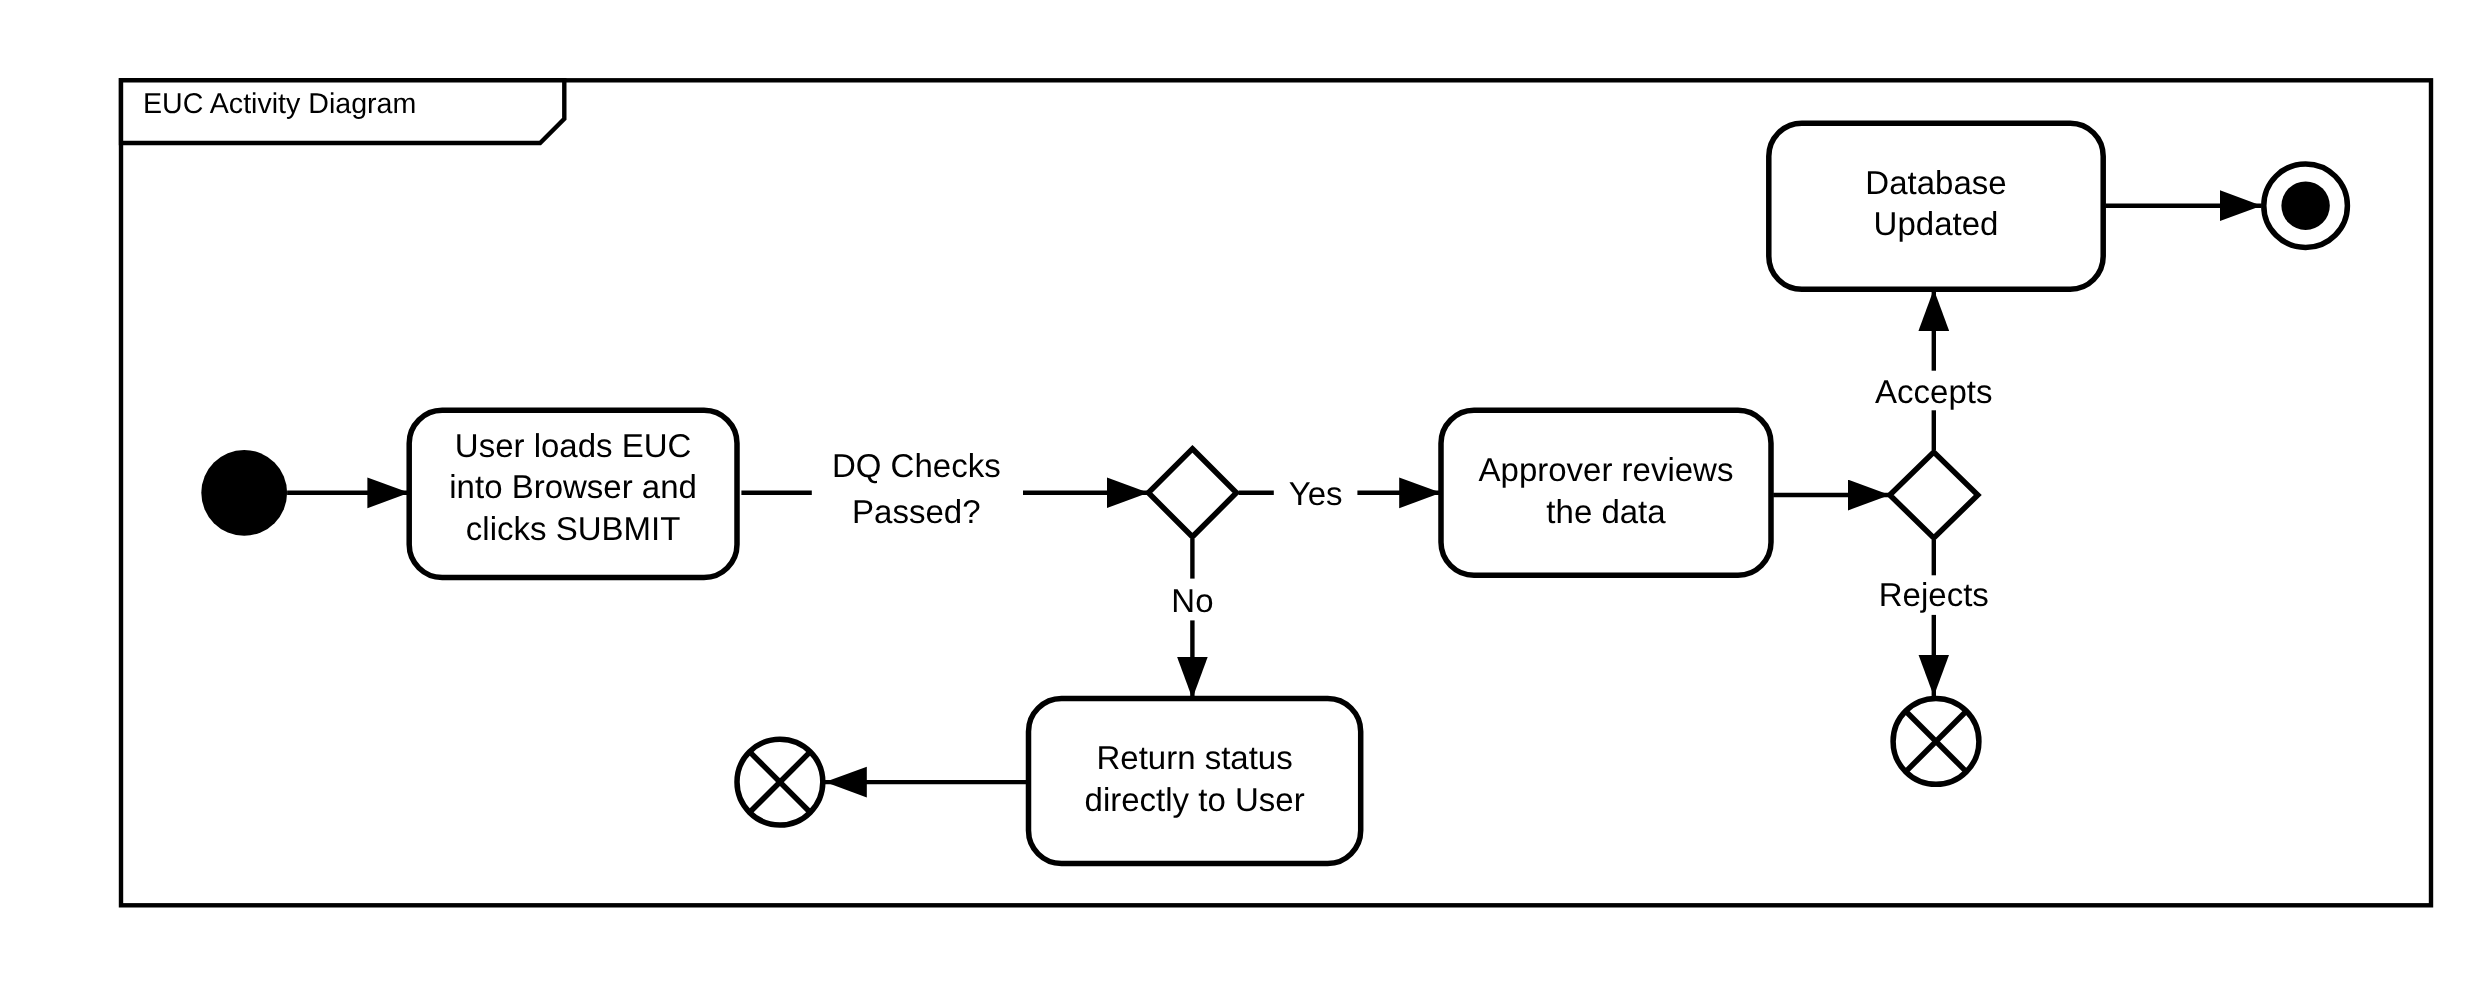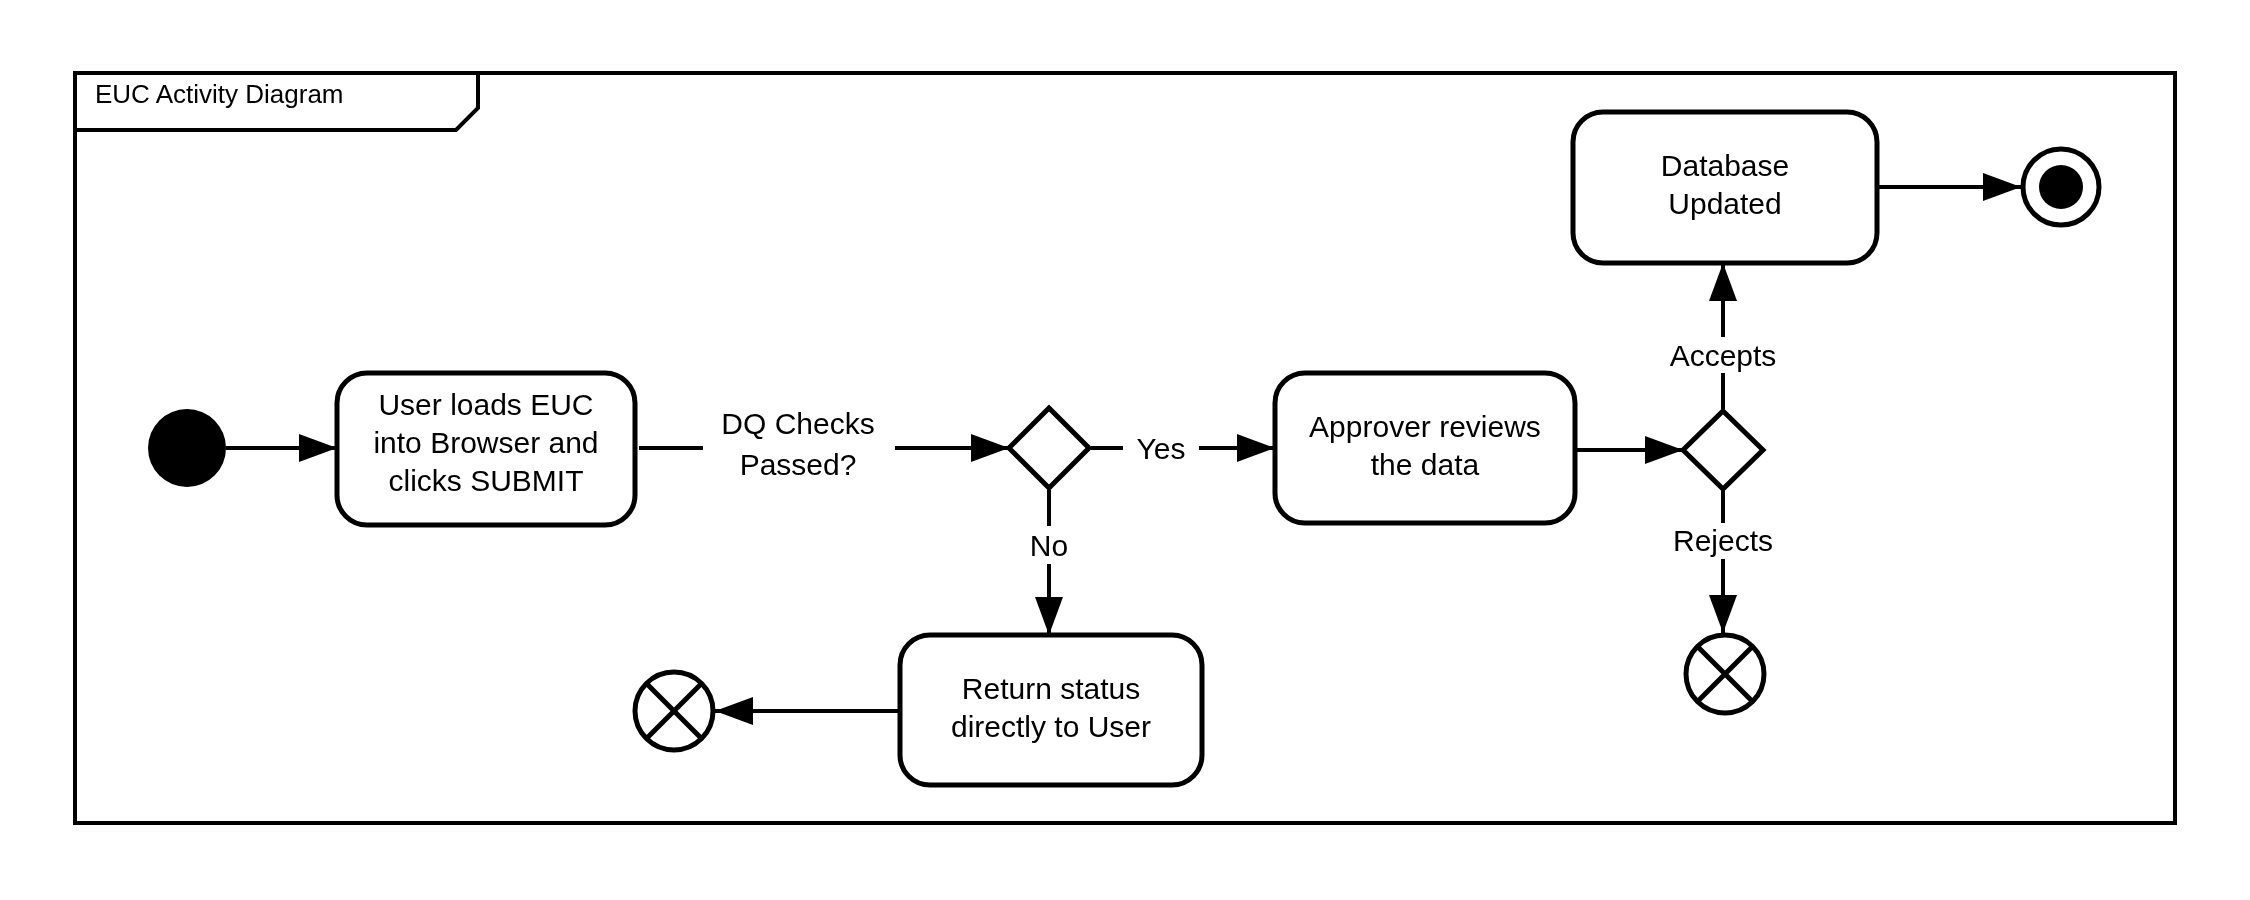--- a/index.html
+++ b/index.html
@@ -12,6 +12,7 @@
     height: 900px;
     background: #ffffff;
     position: relative;
+    padding-left: 35px;
   }
   svg { display: block; }
   text {

